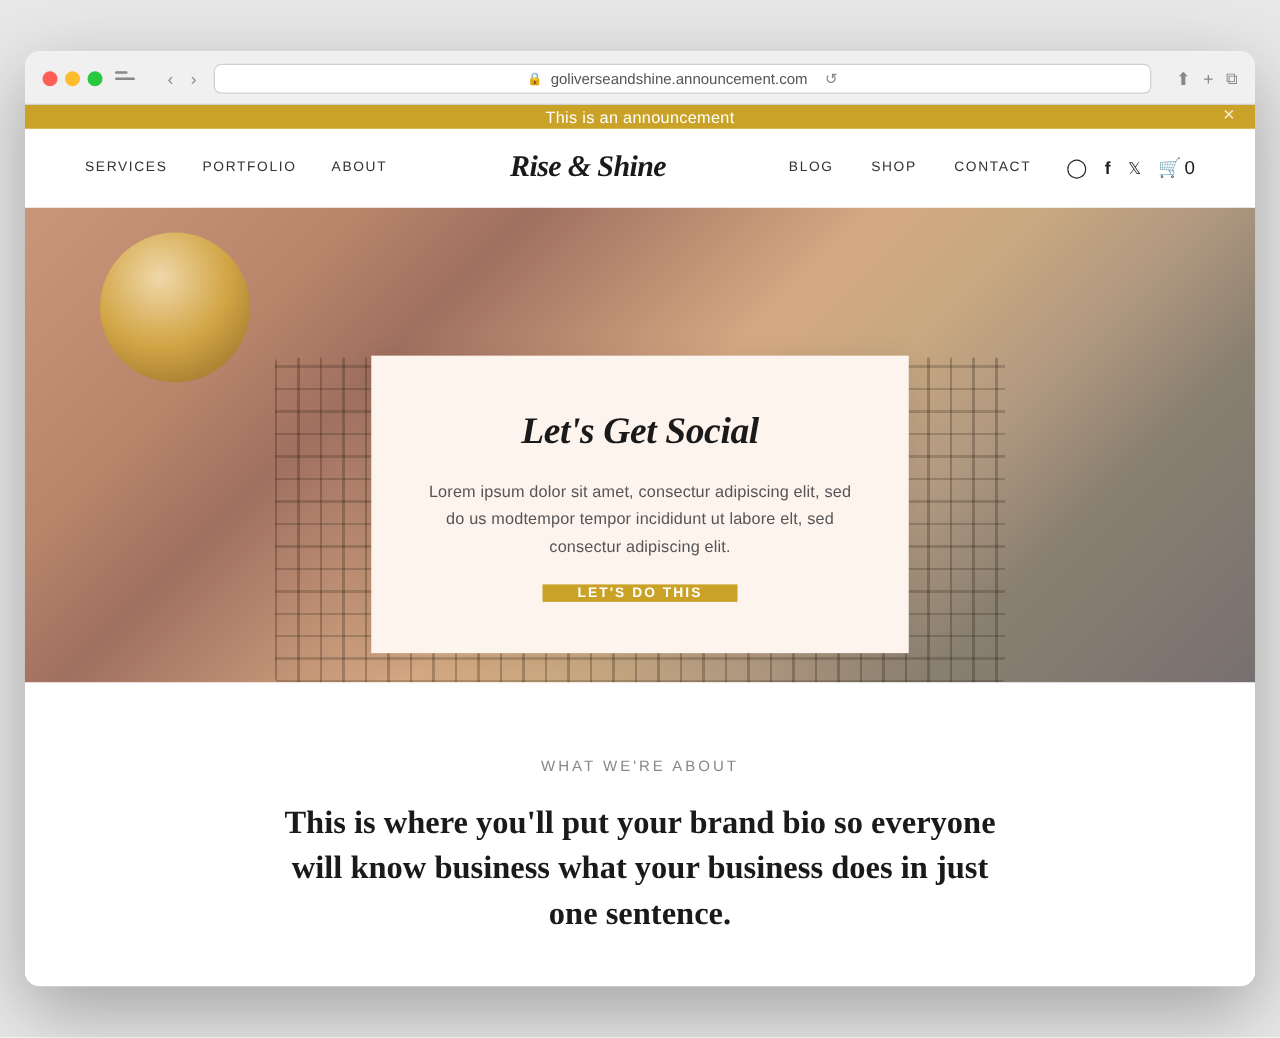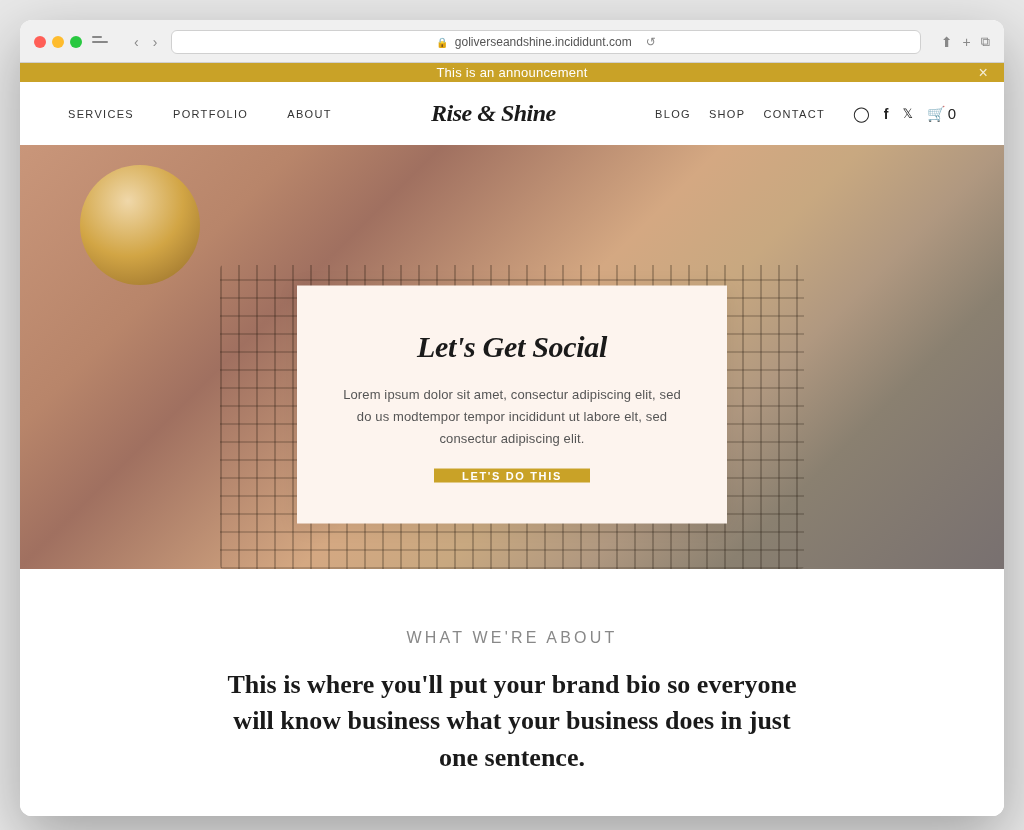--- a/index.html
+++ b/index.html
@@ -371,7 +371,7 @@
 
     <div class="address-bar">
       <span class="lock-icon">🔒</span>
-      <span>goliverseandshine.incididunt.com</span>
+      <span>goliverseandshine.announcement.com</span>
       <span style="color:#888;margin-left:8px;">↺</span>
     </div>
 

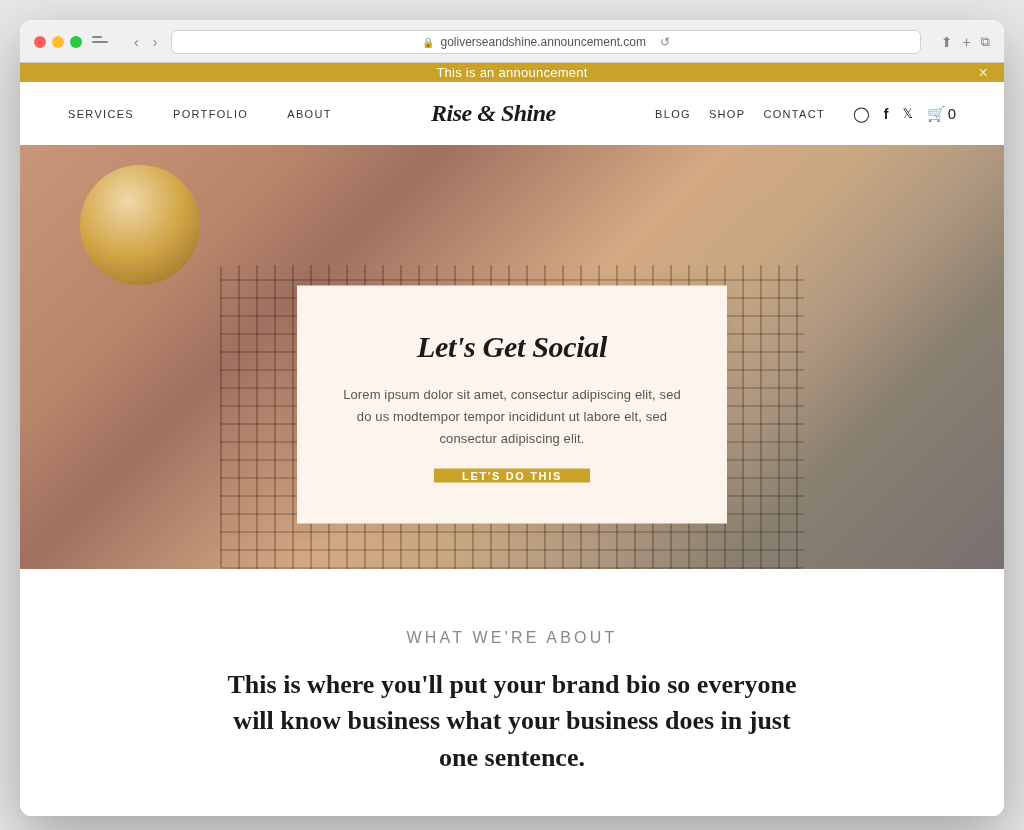--- a/index.html
+++ b/index.html
@@ -154,7 +154,7 @@
 
     .nav-left {
       display: flex;
-      gap: 39px;
+      gap: 28px;
       align-items: center;
     }
 

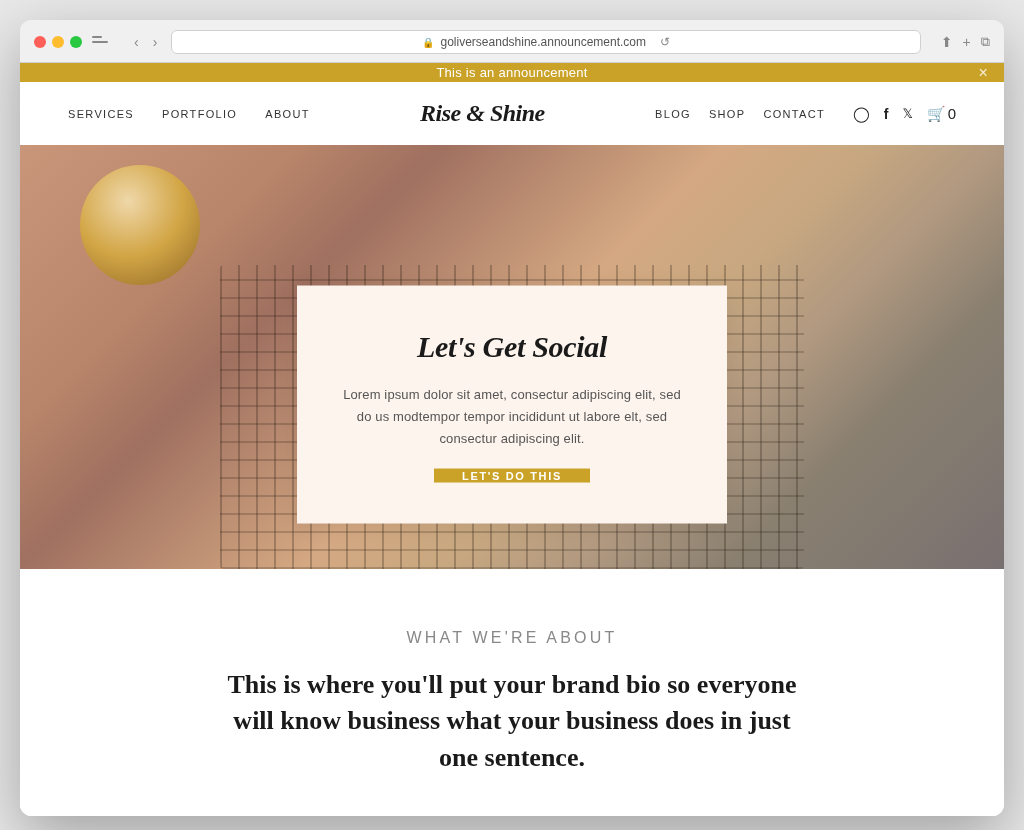--- a/index.html
+++ b/index.html
@@ -178,7 +178,7 @@
 
     .nav-right {
       display: flex;
-      gap: 18px;
+      gap: 30px;
       align-items: center;
     }
 

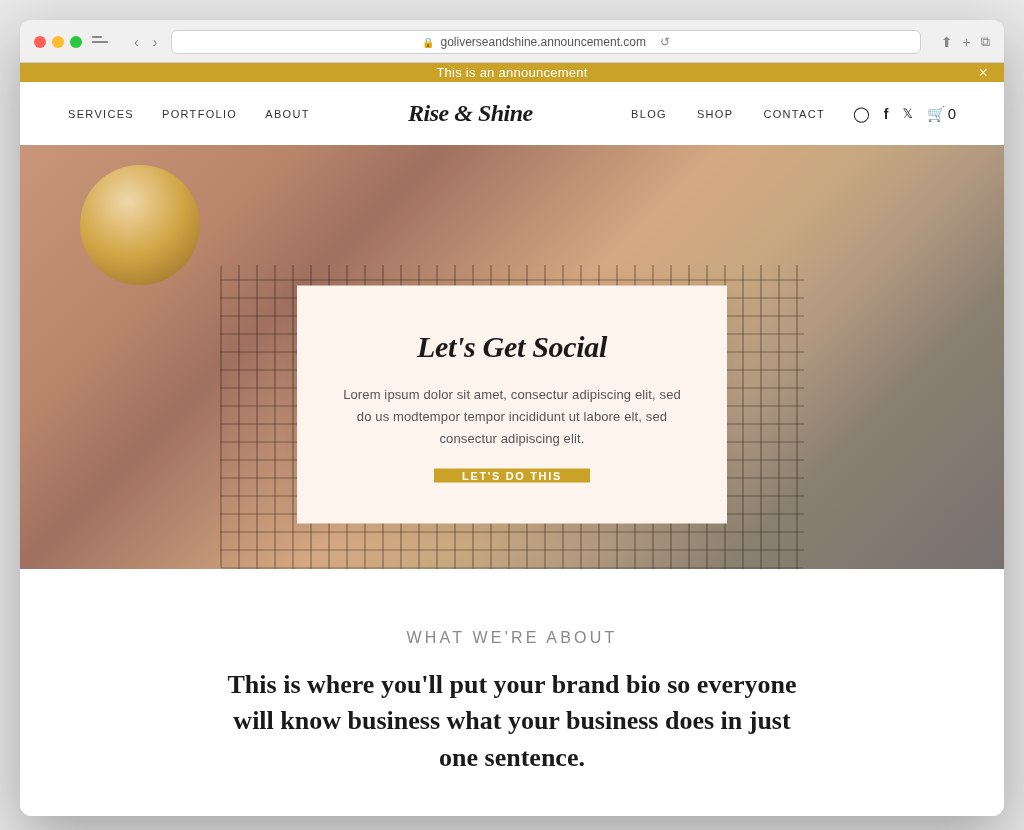--- a/index.html
+++ b/index.html
@@ -216,7 +216,7 @@
     
     .hero {
       position: relative;
-      height: 424px;
+      height: 380px;
       overflow: hidden;
     }
 

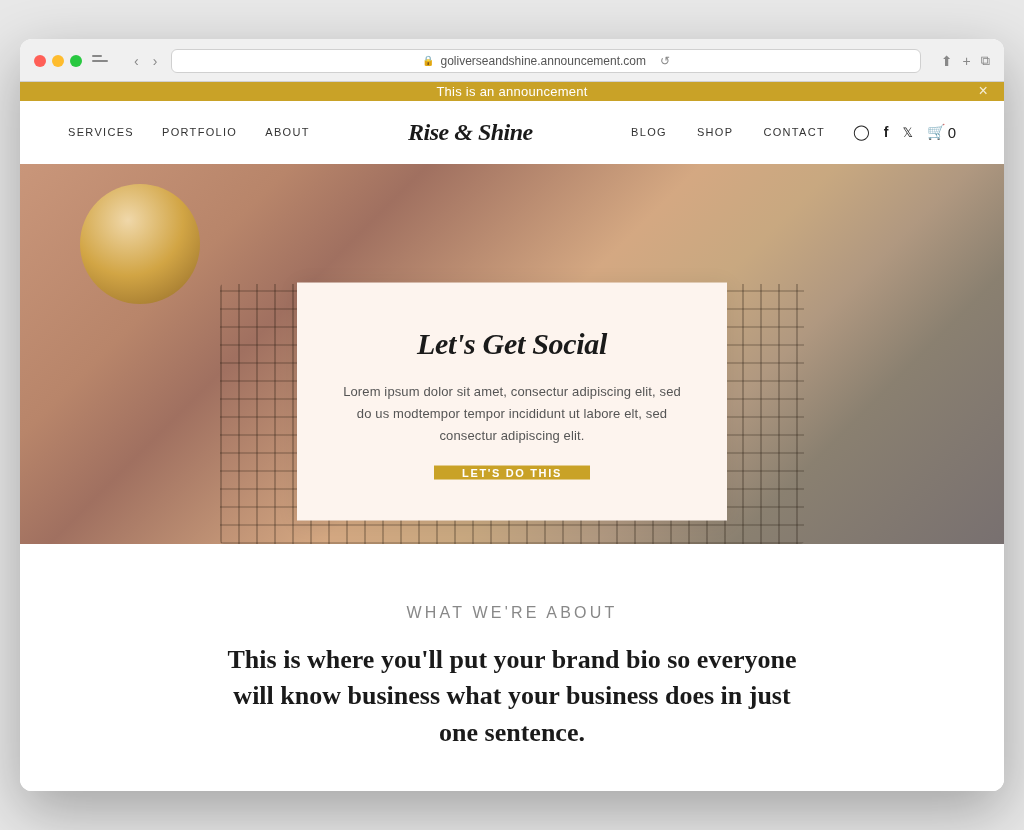--- a/index.html
+++ b/index.html
@@ -330,7 +330,7 @@
     }
 
     .about-label {
-      font-size: 16px;
+      font-size: 12px;
       letter-spacing: 0.2em;
       color: #888;
       text-transform: uppercase;

